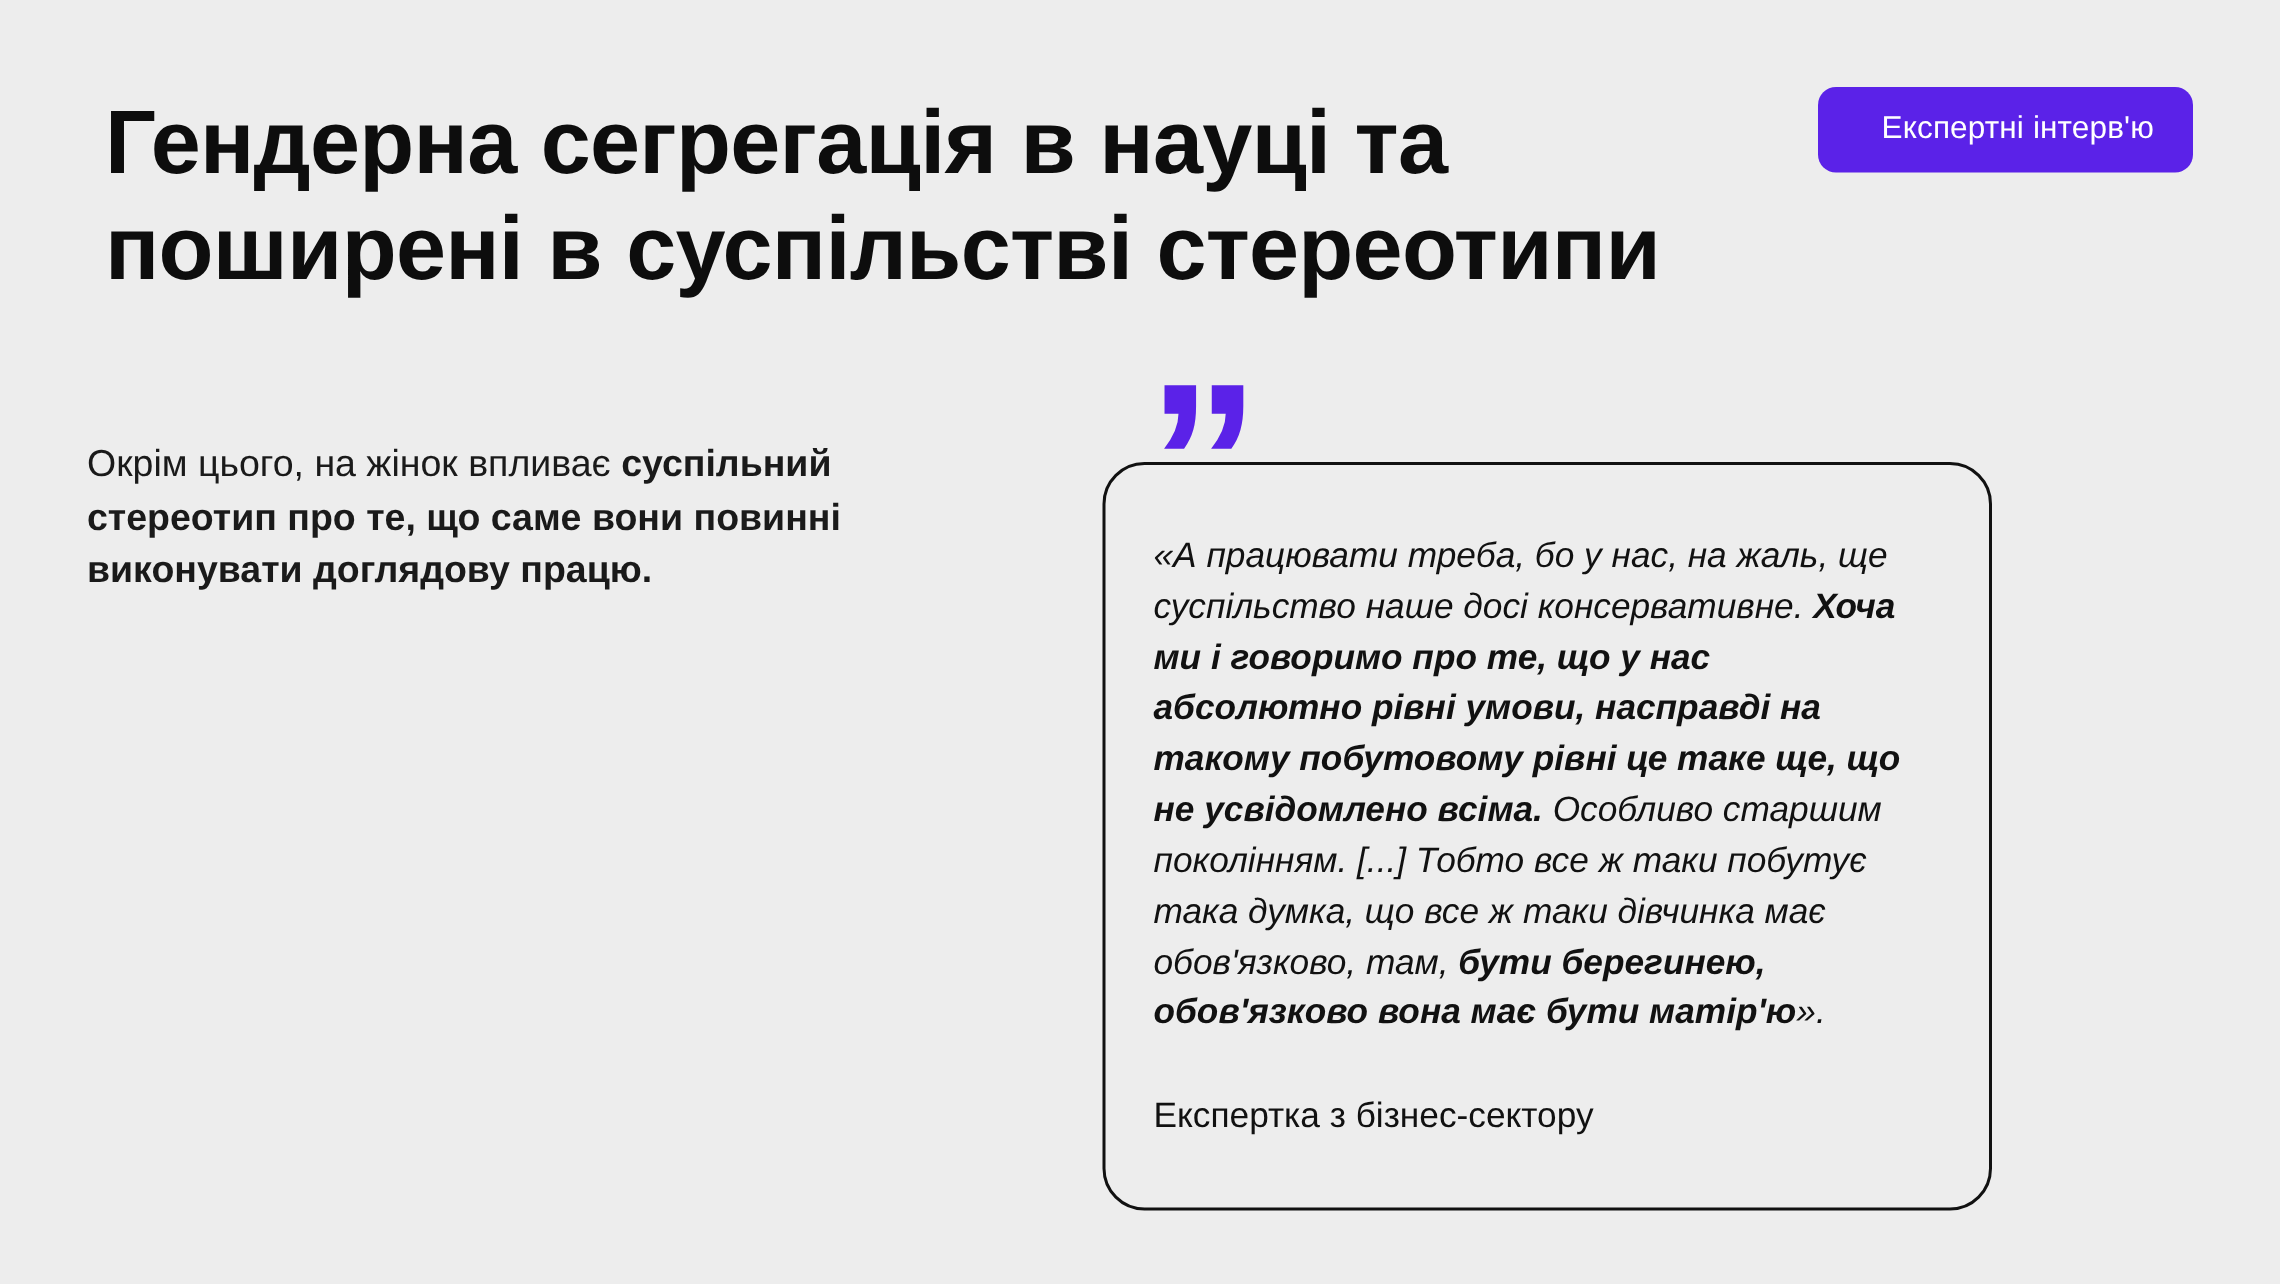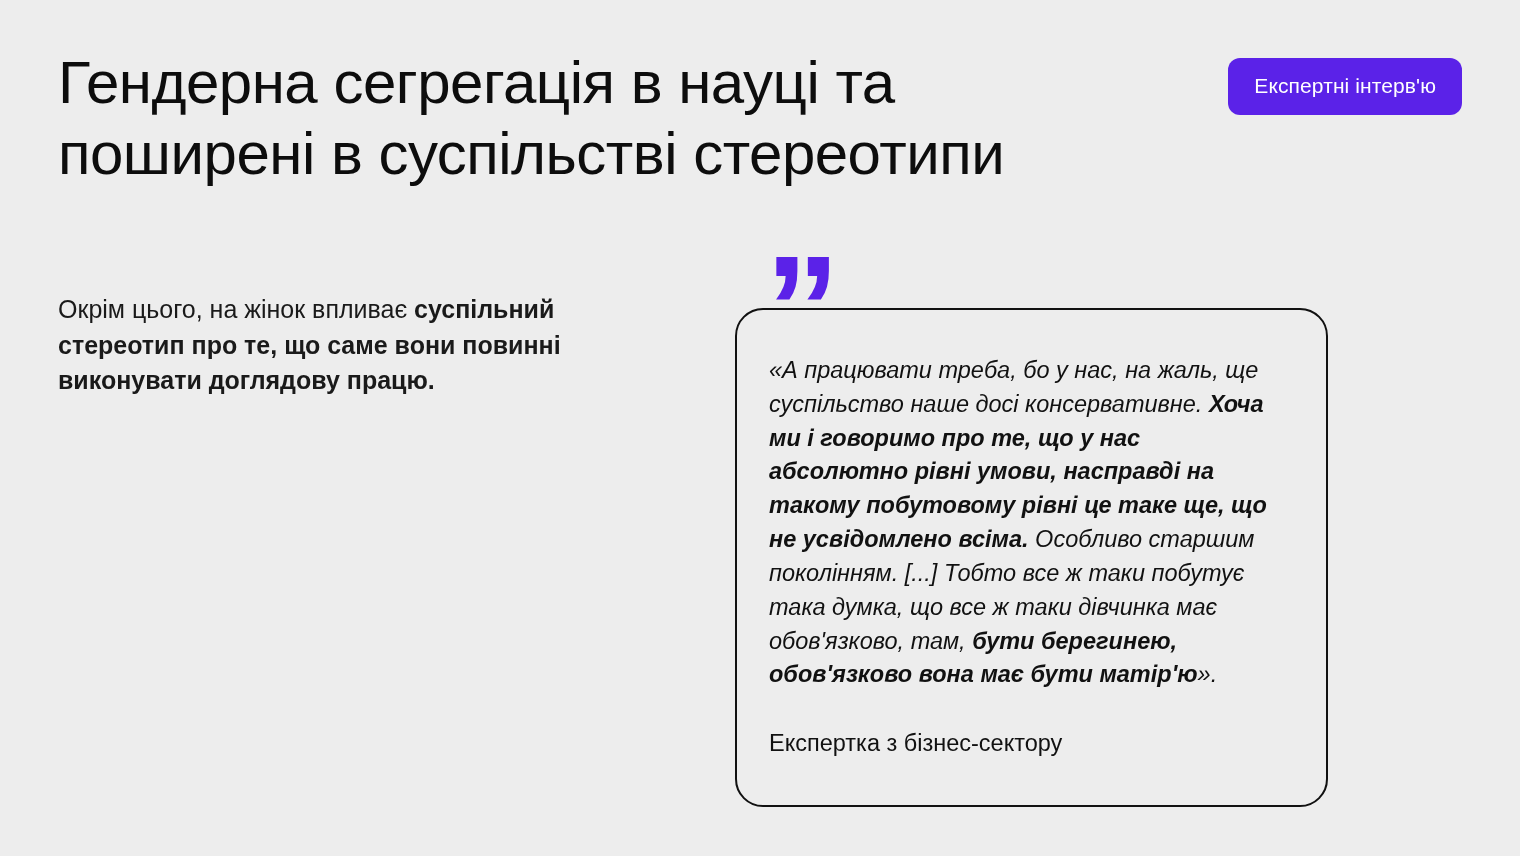--- a/index.html
+++ b/index.html
@@ -30,10 +30,10 @@
   .title {
     font-size: 60px;
     line-height: 1.18;
-    font-weight: 400;
+    font-weight: 700;
     letter-spacing: -0.5px;
     color: #0d0d0d;
-    margin: 0;
+    margin: 12px;
     max-width: 1080px;
     font-family: "Liberation Sans", sans-serif;
   }

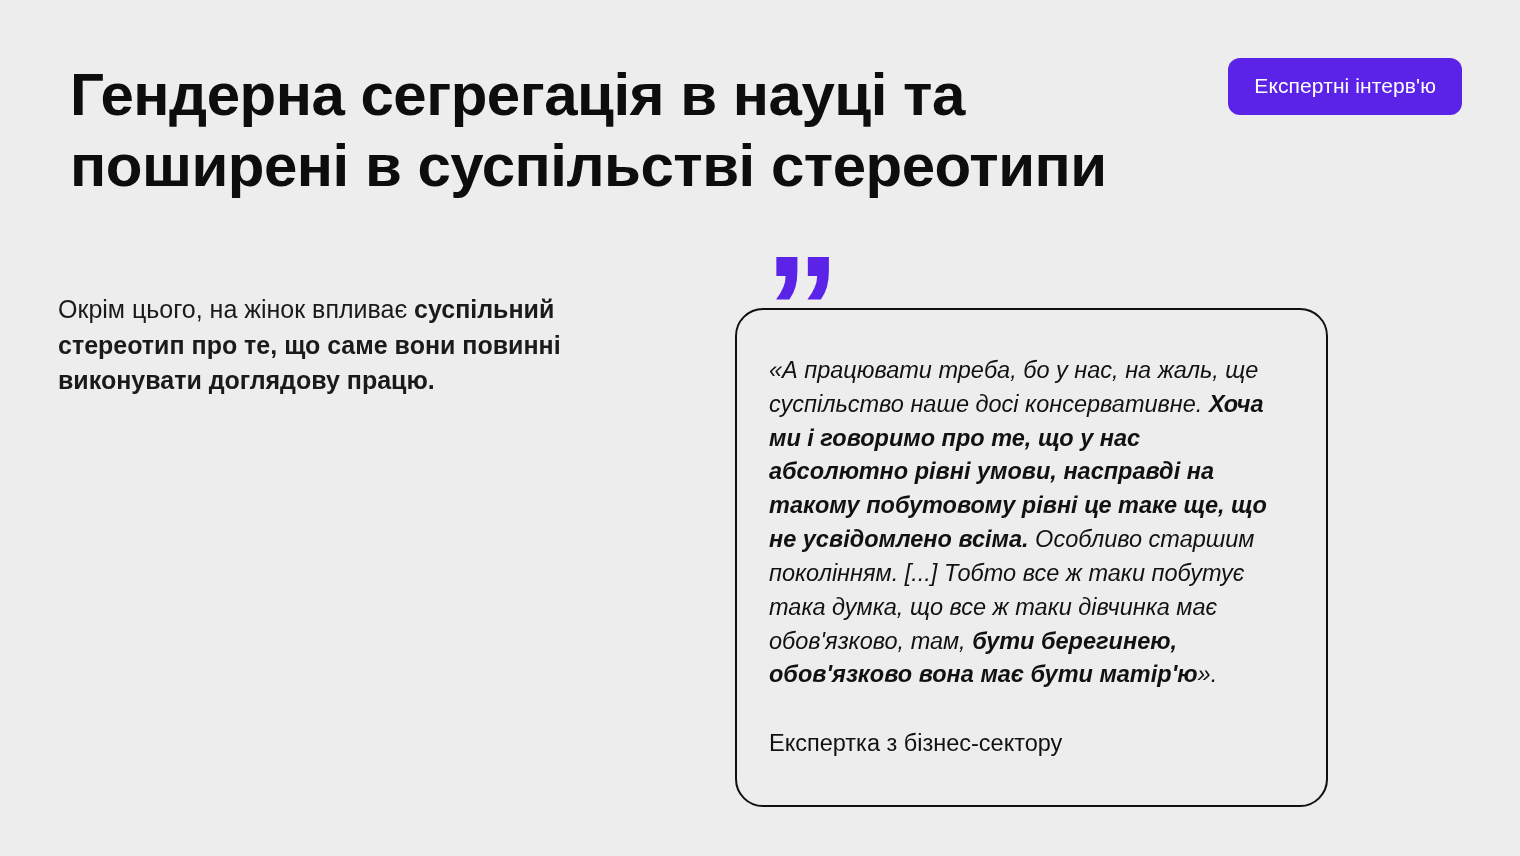--- a/index.html
+++ b/index.html
@@ -44,7 +44,7 @@
     background: #5b22e8;
     color: #ffffff;
     border-radius: 12px;
-    padding: 17px 26px 19px 26px;
+    padding: 17px 26px 19px 42px;
     font-size: 21px;
     line-height: 1;
     letter-spacing: 0.1px;

